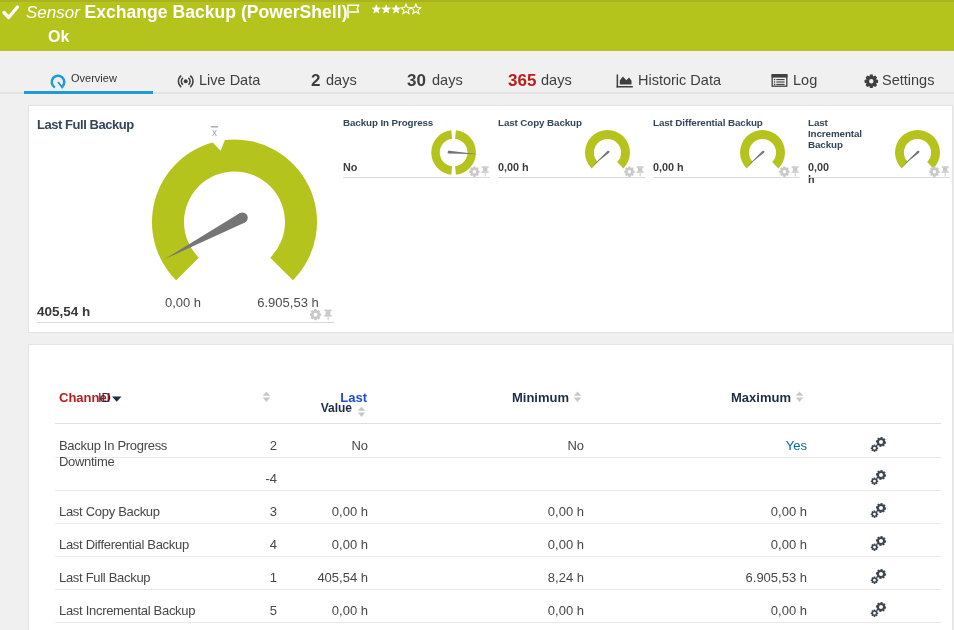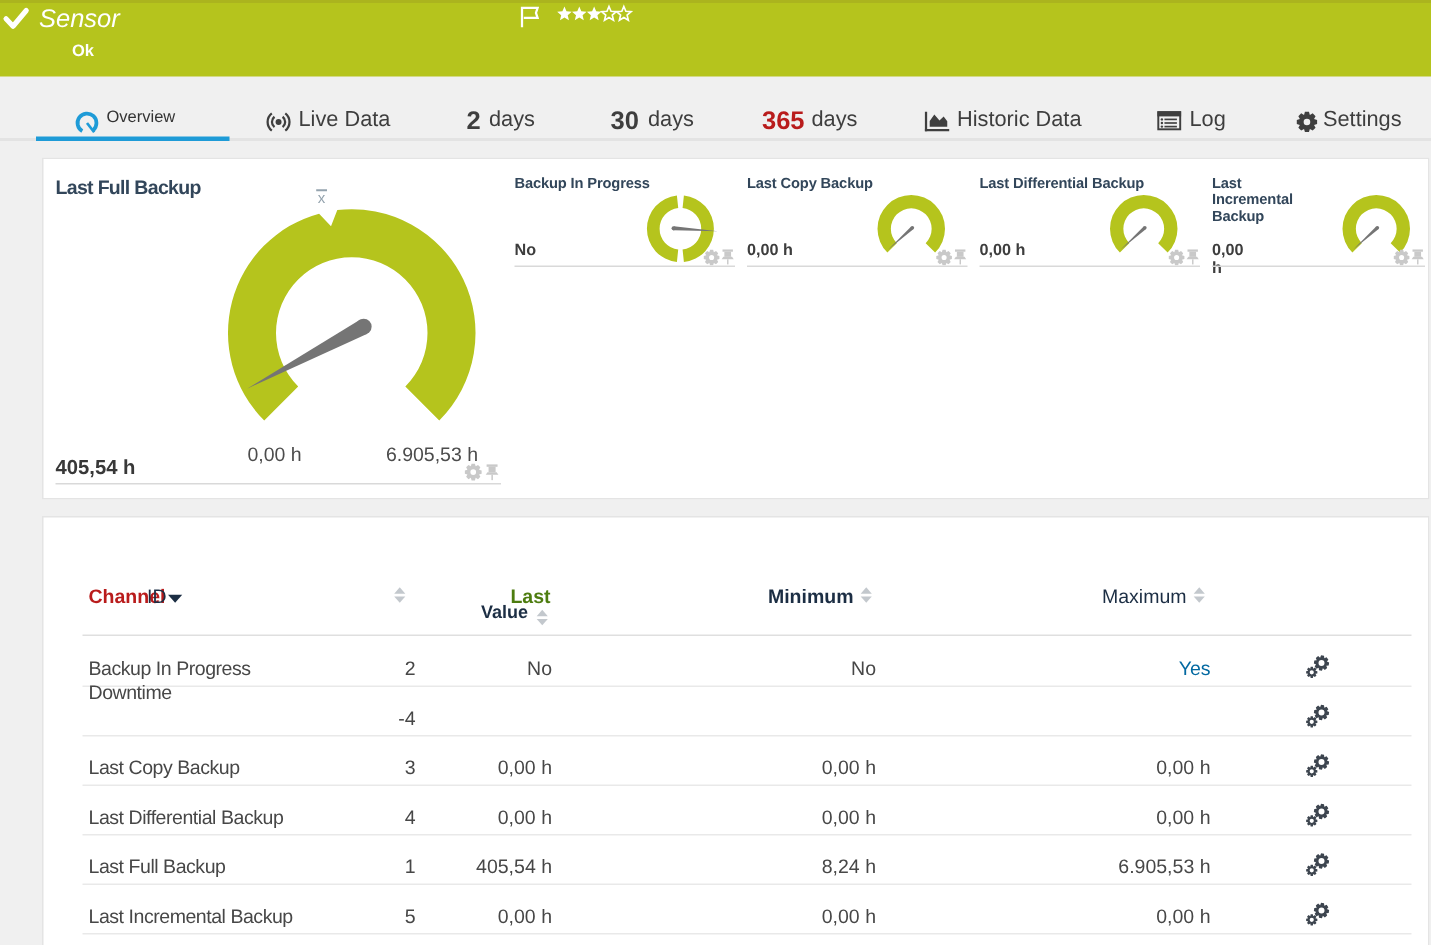--- a/index.html
+++ b/index.html
@@ -18,6 +18,7 @@
 <path d="M415.9,4.3 L417.25,7.54 L420.75,7.82 L418.08,10.11 L418.9,13.53 L415.9,11.7 L412.9,13.53 L413.72,10.11 L411.05,7.82 L414.55,7.54 Z" fill="none" stroke="#fff" stroke-width="1.1"></path>
 </svg>
 <div class="ab" style="left:26px;top:2.5px;color:#fff;font-size:17px;font-style:italic">Sensor</div>
+<div class="ab" style="left:84.5px;top:2px;color:#fff;font-size:17.6px;letter-spacing:0;font-weight:bold">Exchange Backup (PowerShell)</div>
 <div class="ab" style="left:48px;top:28px;color:#fff;font-size:11px;font-weight:bold">Ok</div>
 <div class="ab" style="left:0;top:92px;width:954px;height:1.5px;background:#e3e3e3"></div>
 <div class="ab" style="left:24px;top:90.5px;width:129px;height:3px;background:#1e9bd7"></div>

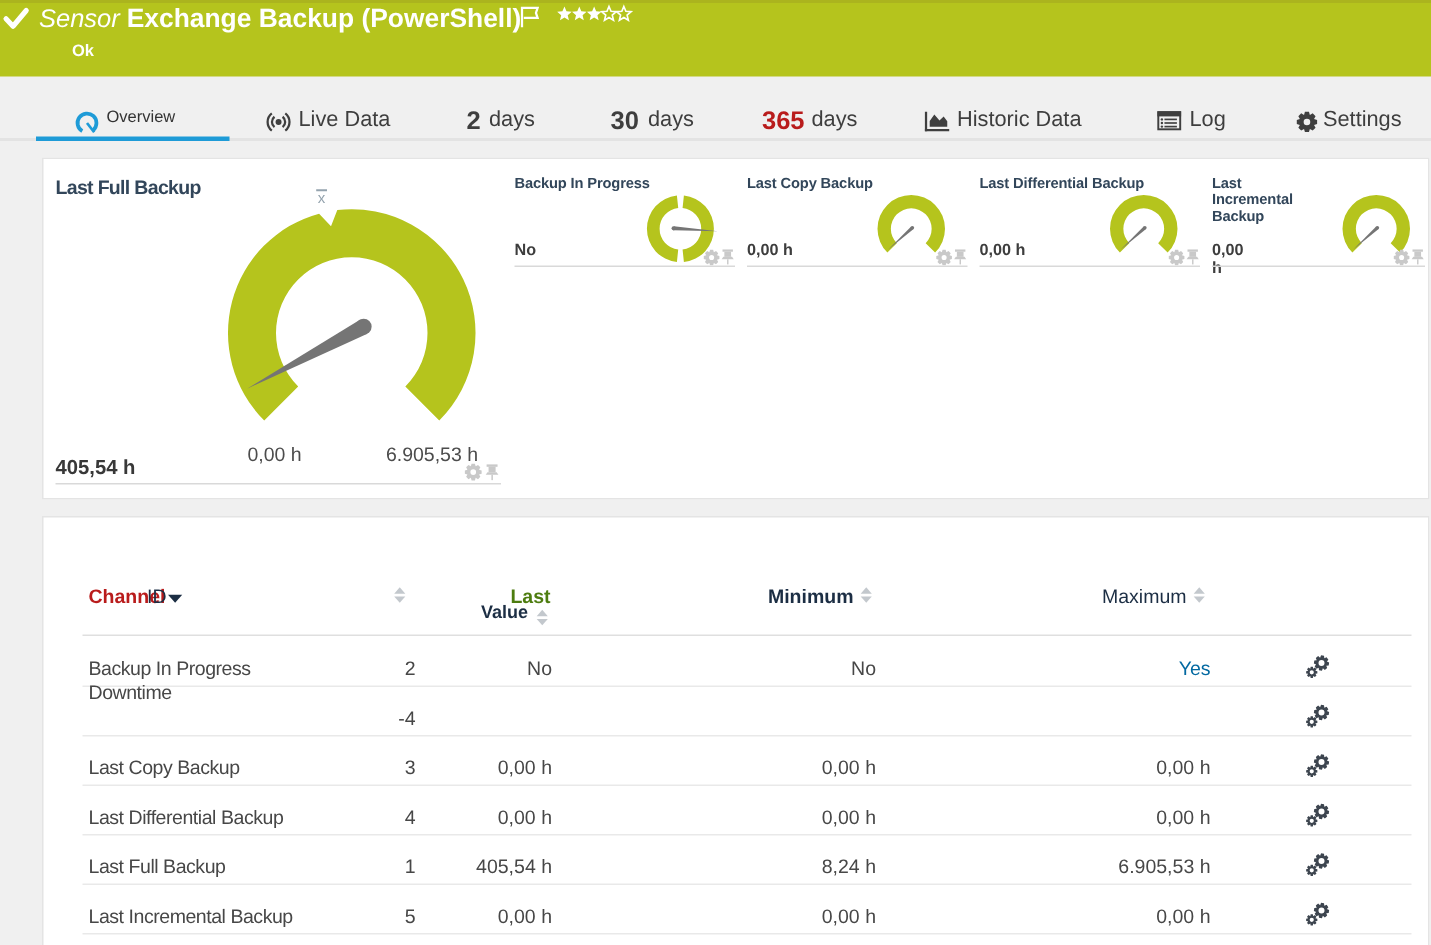--- a/index.html
+++ b/index.html
@@ -19,7 +19,7 @@
 </svg>
 <div class="ab" style="left:26px;top:2.5px;color:#fff;font-size:17px;font-style:italic">Sensor</div>
 <div class="ab" style="left:84.5px;top:2px;color:#fff;font-size:17.6px;letter-spacing:0;font-weight:bold">Exchange Backup (PowerShell)</div>
-<div class="ab" style="left:48px;top:28px;color:#fff;font-size:11px;font-weight:bold">Ok</div>
+<div class="ab" style="left:48px;top:28px;color:#fff;font-size:16px;font-weight:bold">Ok</div>
 <div class="ab" style="left:0;top:92px;width:954px;height:1.5px;background:#e3e3e3"></div>
 <div class="ab" style="left:24px;top:90.5px;width:129px;height:3px;background:#1e9bd7"></div>
 <div class="ab" style="left:71px;top:71.5px;color:#333;font-size:11px;font-weight:normal">Overview</div>

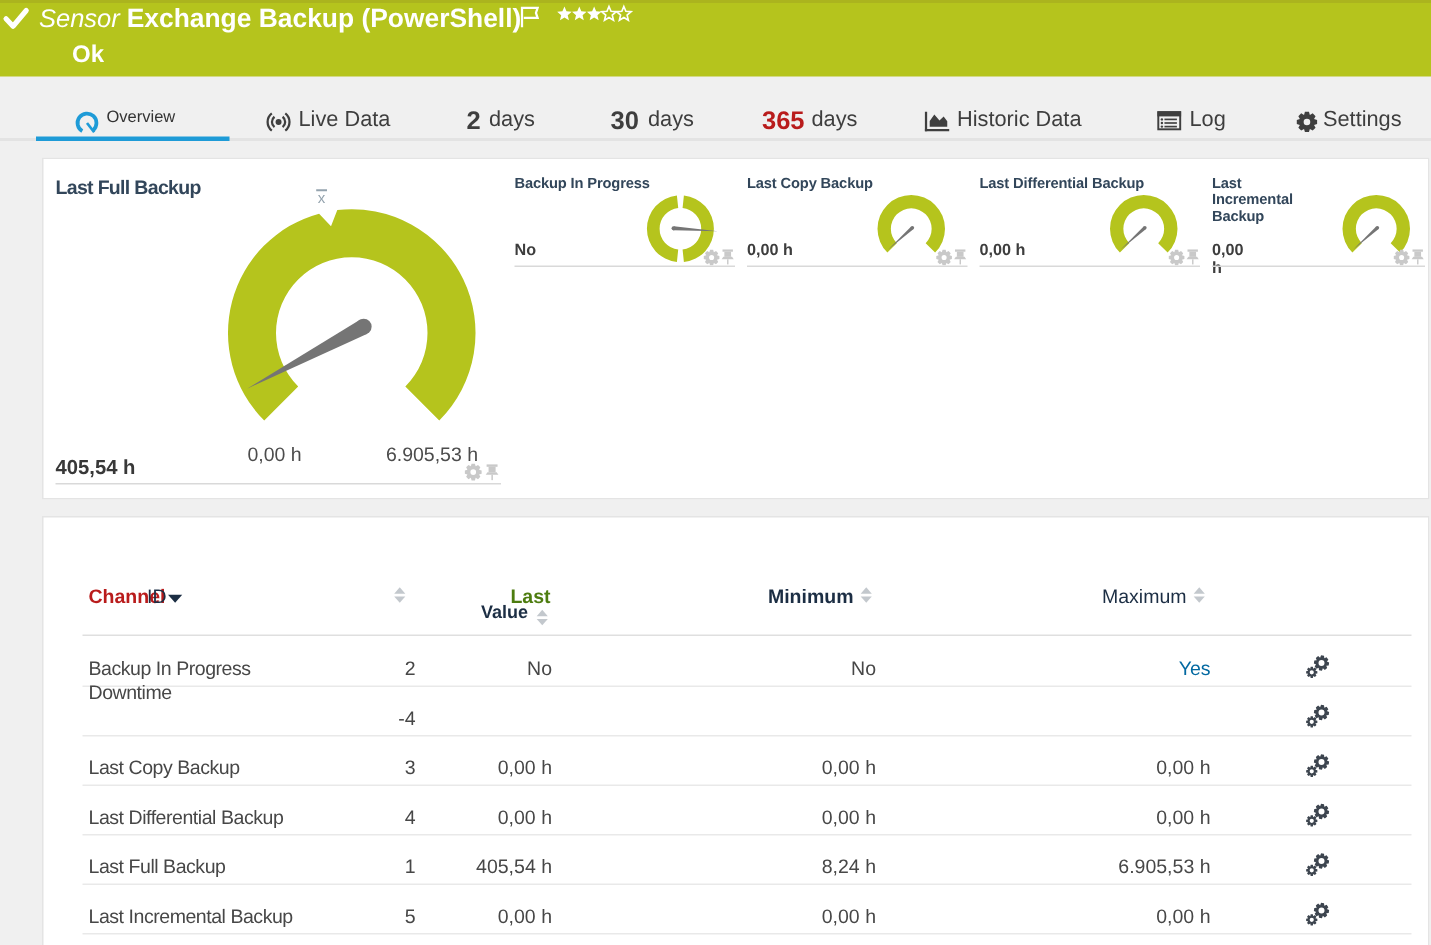--- a/index.html
+++ b/index.html
@@ -155,7 +155,7 @@
       <path d="M4.5,0.5 L8.2,4.8 L0.8,4.8 Z" fill="#c3c8cd"></path>
       <path d="M0.8,6.6 L8.2,6.6 L4.5,10.9 Z" fill="#c3c8cd"></path>
     </svg>
-<div class="ab" style="left:207px;top:389.5px;width:160px;text-align:right;color:#4d7c0f;font-size:13px;font-weight:bold">Last</div>
+<div class="ab" style="left:207px;top:389.5px;width:160px;text-align:right;color:#1d4ed8;font-size:13px;font-weight:bold">Last</div>
 <div class="ab" style="left:192px;top:401px;width:160px;text-align:right;color:#1c2e44;font-size:12px;font-weight:bold">Value</div>
 <svg class="ab" style="left:356.5px;top:406px" width="9" height="12" viewBox="0 0 9 12">
       <path d="M4.5,0.5 L8.2,4.8 L0.8,4.8 Z" fill="#c3c8cd"></path>

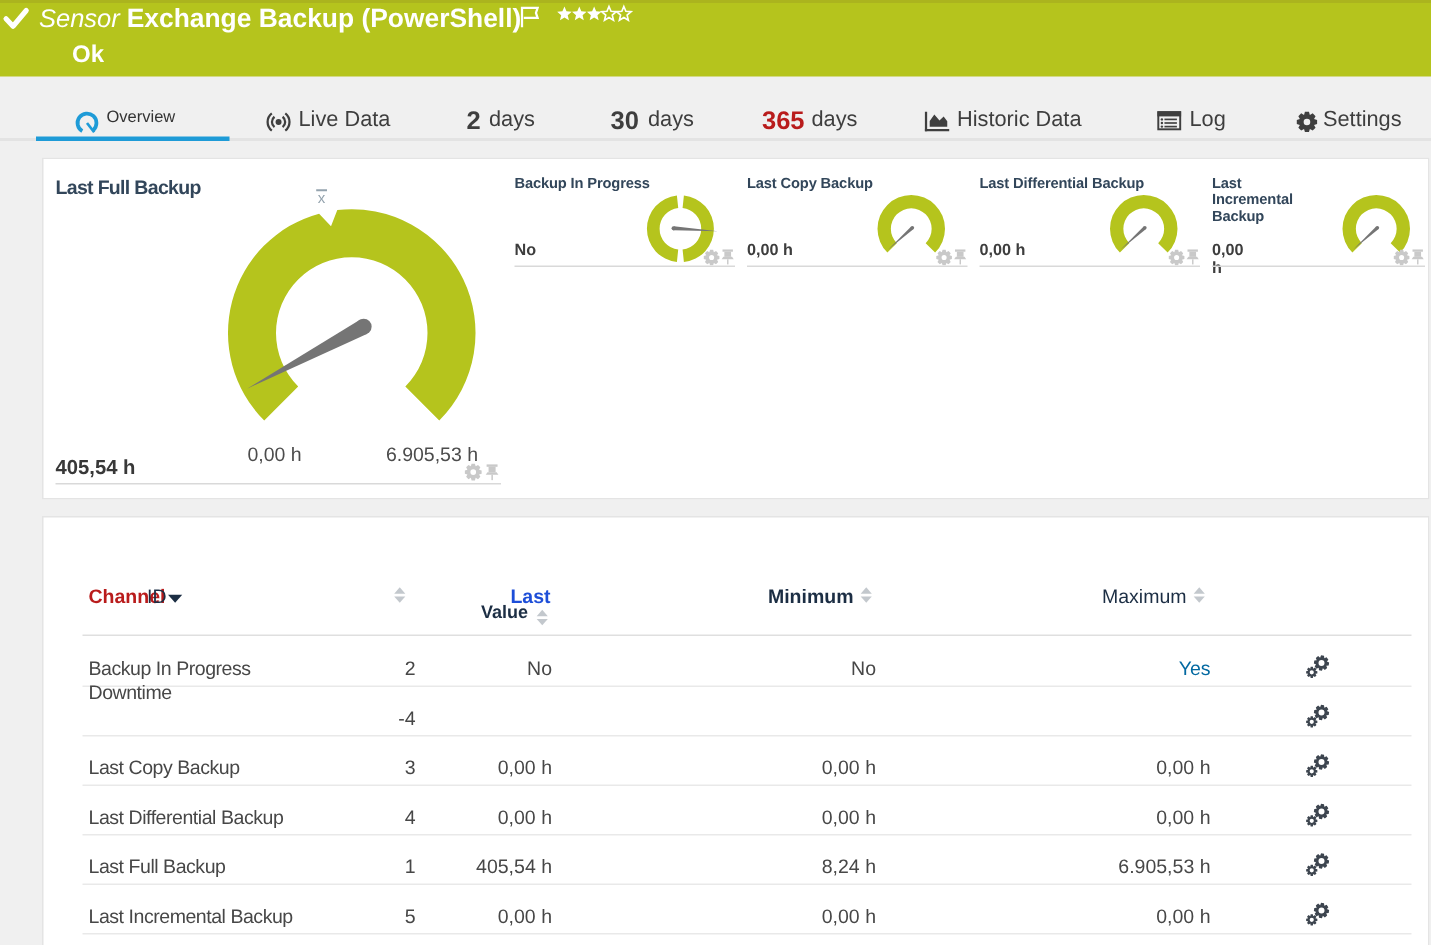--- a/index.html
+++ b/index.html
@@ -166,7 +166,7 @@
       <path d="M4.5,0.5 L8.2,4.8 L0.8,4.8 Z" fill="#c3c8cd"></path>
       <path d="M0.8,6.6 L8.2,6.6 L4.5,10.9 Z" fill="#c3c8cd"></path>
     </svg>
-<div class="ab" style="left:631px;top:389.5px;width:160px;text-align:right;color:#1c2e44;font-size:13px;font-weight:normal">Maximum</div>
+<div class="ab" style="left:631px;top:389.5px;width:160px;text-align:right;color:#1c2e44;font-size:13px;font-weight:bold">Maximum</div>
 <svg class="ab" style="left:795px;top:391px" width="9" height="12" viewBox="0 0 9 12">
       <path d="M4.5,0.5 L8.2,4.8 L0.8,4.8 Z" fill="#c3c8cd"></path>
       <path d="M0.8,6.6 L8.2,6.6 L4.5,10.9 Z" fill="#c3c8cd"></path>

